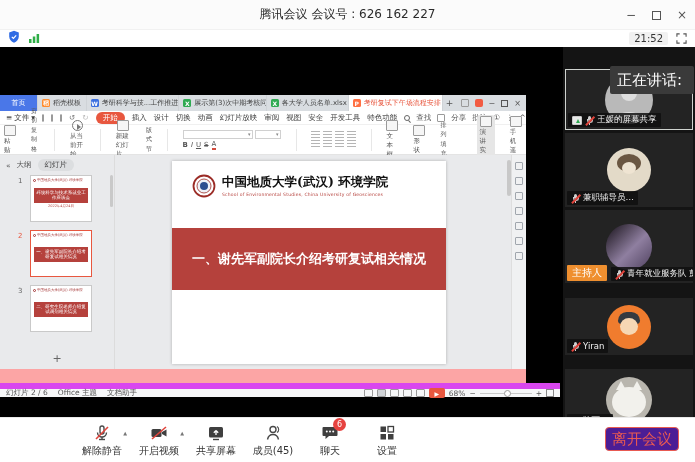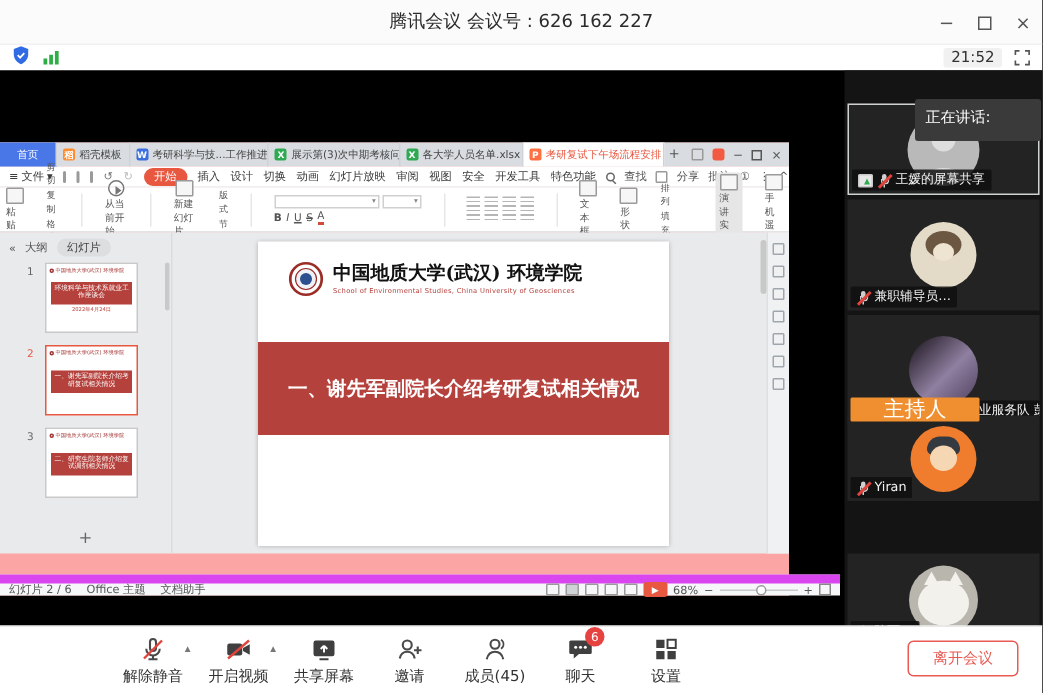--- a/index.html
+++ b/index.html
@@ -140,7 +140,7 @@
   .share-mini::after{content:"";position:absolute;left:2.5px;top:2px;border-bottom:4px solid #2faa52;
                      border-left:2.5px solid transparent;border-right:2.5px solid transparent}
   .speaking-tip{position:absolute;left:47px;top:19px;width:84px;height:28px;background:#3a3a3a;border-radius:2px;
-                color:#fff;font-size:10px;padding:5px 7px;z-index:5}
+                color:#fff;font-size:15px;padding:5px 7px;z-index:5}
   
   .bottombar{position:absolute;left:0;top:417px;width:695px;height:45px;background:#fff;border-top:1px solid #e9e9e9;
              display:flex;align-items:center;padding-left:80px;gap:13px}

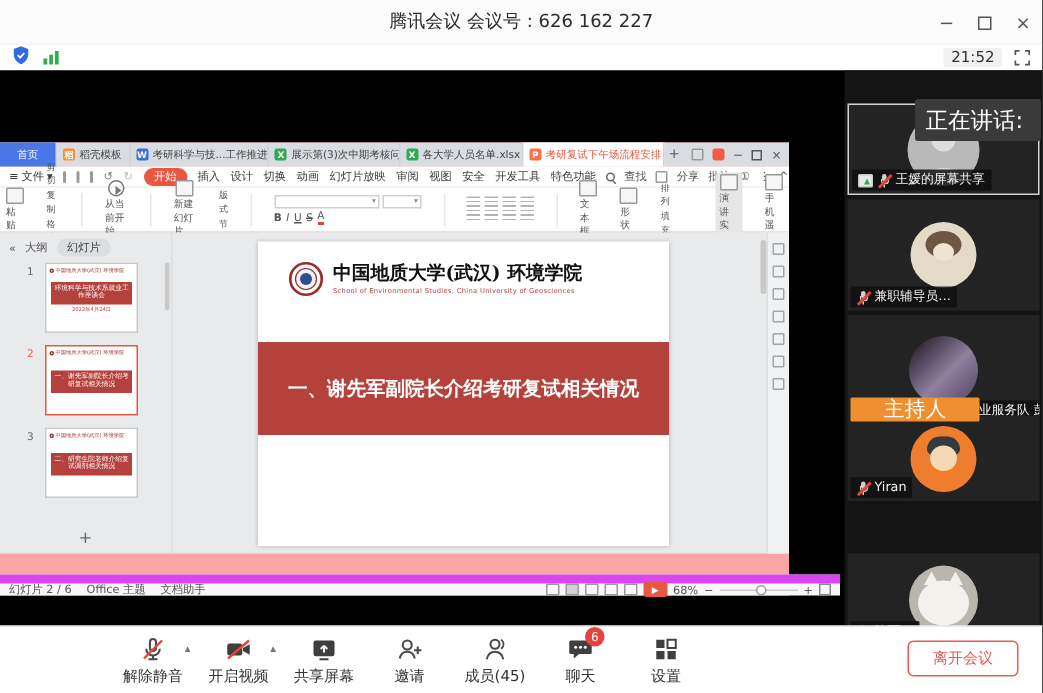--- a/index.html
+++ b/index.html
@@ -128,8 +128,8 @@
   .namebar{position:absolute;left:2px;bottom:2px;height:14px;background:rgba(15,15,15,.85);border-radius:1px;
            display:flex;align-items:center;gap:3px;padding:0 4px;max-width:120px}
   .namebar .nm{color:#f2f2f2;font-size:8.5px;white-space:nowrap;overflow:hidden;text-overflow:ellipsis}
-  .host-badge{position:absolute;left:2px;bottom:2px;height:16px;background:#ef8f2f;color:#fff;font-size:14px;
-              display:flex;align-items:center;padding:0 22px;border-radius:1px;z-index:2}
+  .host-badge{position:absolute;left:2px;bottom:2px;height:16px;background:#ef8f2f;color:#fff;font-size:10px;
+              display:flex;align-items:center;padding:0 5px;border-radius:1px;z-index:2}
   .namebar.offset{left:46px}
   .mic-mini{position:relative;width:9px;height:11px;flex:none}
   .mic-mini .b{position:absolute;left:3px;top:1px;width:3px;height:5px;border-radius:2px;background:#cfcfcf}

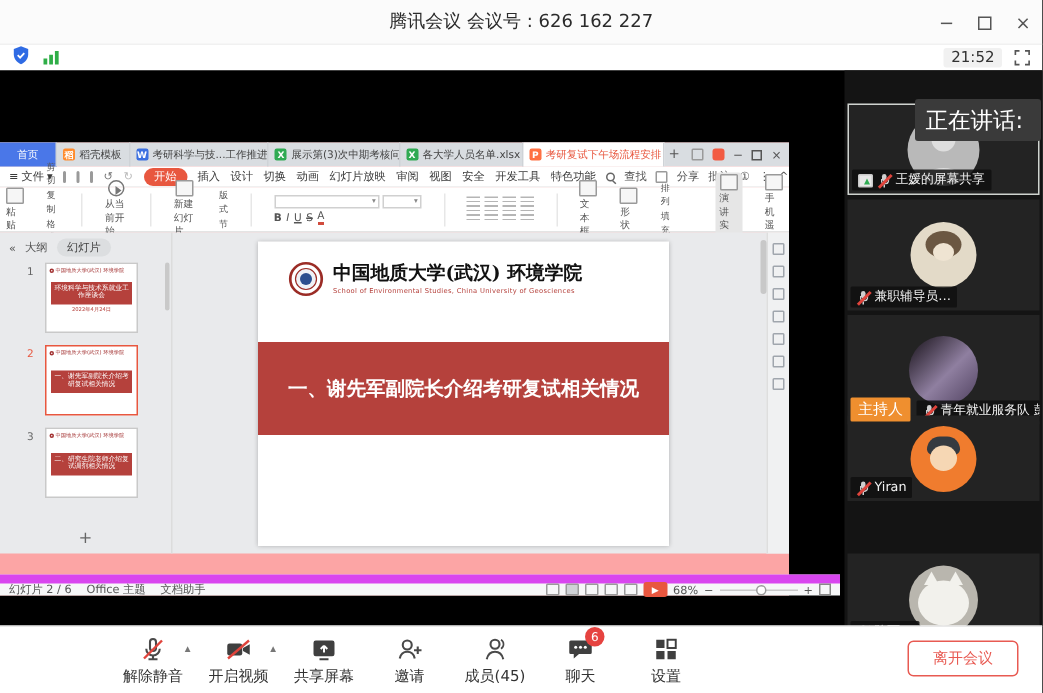--- a/index.html
+++ b/index.html
@@ -477,7 +477,7 @@
         </div>
       </div>
 
-      <div class="tile" style="top:230px;height:57px">
+      <div class="tile" style="top:251px;height:57px">
         <div class="avatar av-boy">
             <span class="hair"></span>
             <span class="face"></span>

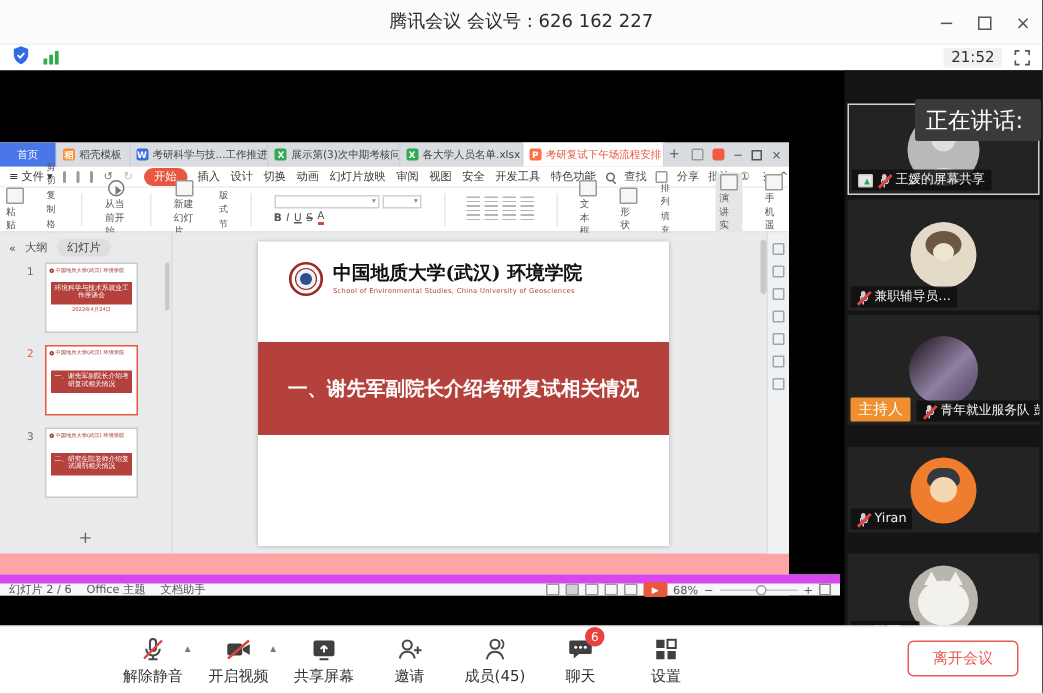--- a/index.html
+++ b/index.html
@@ -151,7 +151,7 @@
   .badge{position:absolute;right:6px;top:-5px;min-width:13px;height:13px;border-radius:7px;background:#e64340;
          color:#fff;font-size:8px;display:flex;align-items:center;justify-content:center;padding:0 2px}
   .leave-btn{position:absolute;right:16px;top:427px;width:74px;height:24px;border:1px solid #e85a52;border-radius:4px;
-             color:#e85a52;font-size:10px;background:#ffffff;display:flex;align-items:center;justify-content:center;cursor:default}
+             color:#e85a52;font-size:15px;background:#4c1d95;display:flex;align-items:center;justify-content:center;cursor:default}
 </style>
 </head>
 <body>

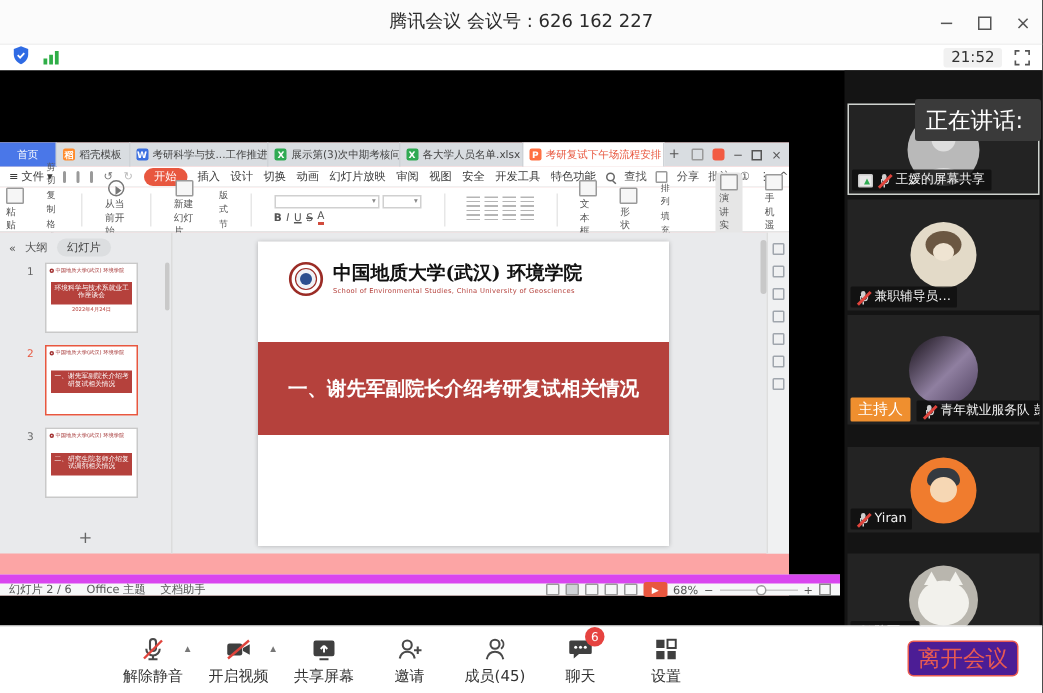--- a/index.html
+++ b/index.html
@@ -553,17 +553,6 @@
       <span class="tb-label">共享屏幕</span>
     </div>
 
-    <div class="tb-item">
-      <span class="tb-ico">
-        <svg width="20" height="20" viewBox="0 0 20 20">
-            <circle cx="8.5" cy="7" r="3" fill="none" stroke="#4a4a4a" stroke-width="1.4"></circle>
-            <path d="M3.5 16c.6-3 2.6-4.5 5-4.5s4.4 1.5 5 4.5" fill="none" stroke="#4a4a4a" stroke-width="1.4"></path>
-            <line x1="15.5" y1="8" x2="15.5" y2="13" stroke="#4a4a4a" stroke-width="1.4"></line>
-            <line x1="13" y1="10.5" x2="18" y2="10.5" stroke="#4a4a4a" stroke-width="1.4"></line>
-          </svg>
-      </span>
-      <span class="tb-label">邀请</span>
-    </div>
 
     <div class="tb-item">
       <span class="tb-ico">

